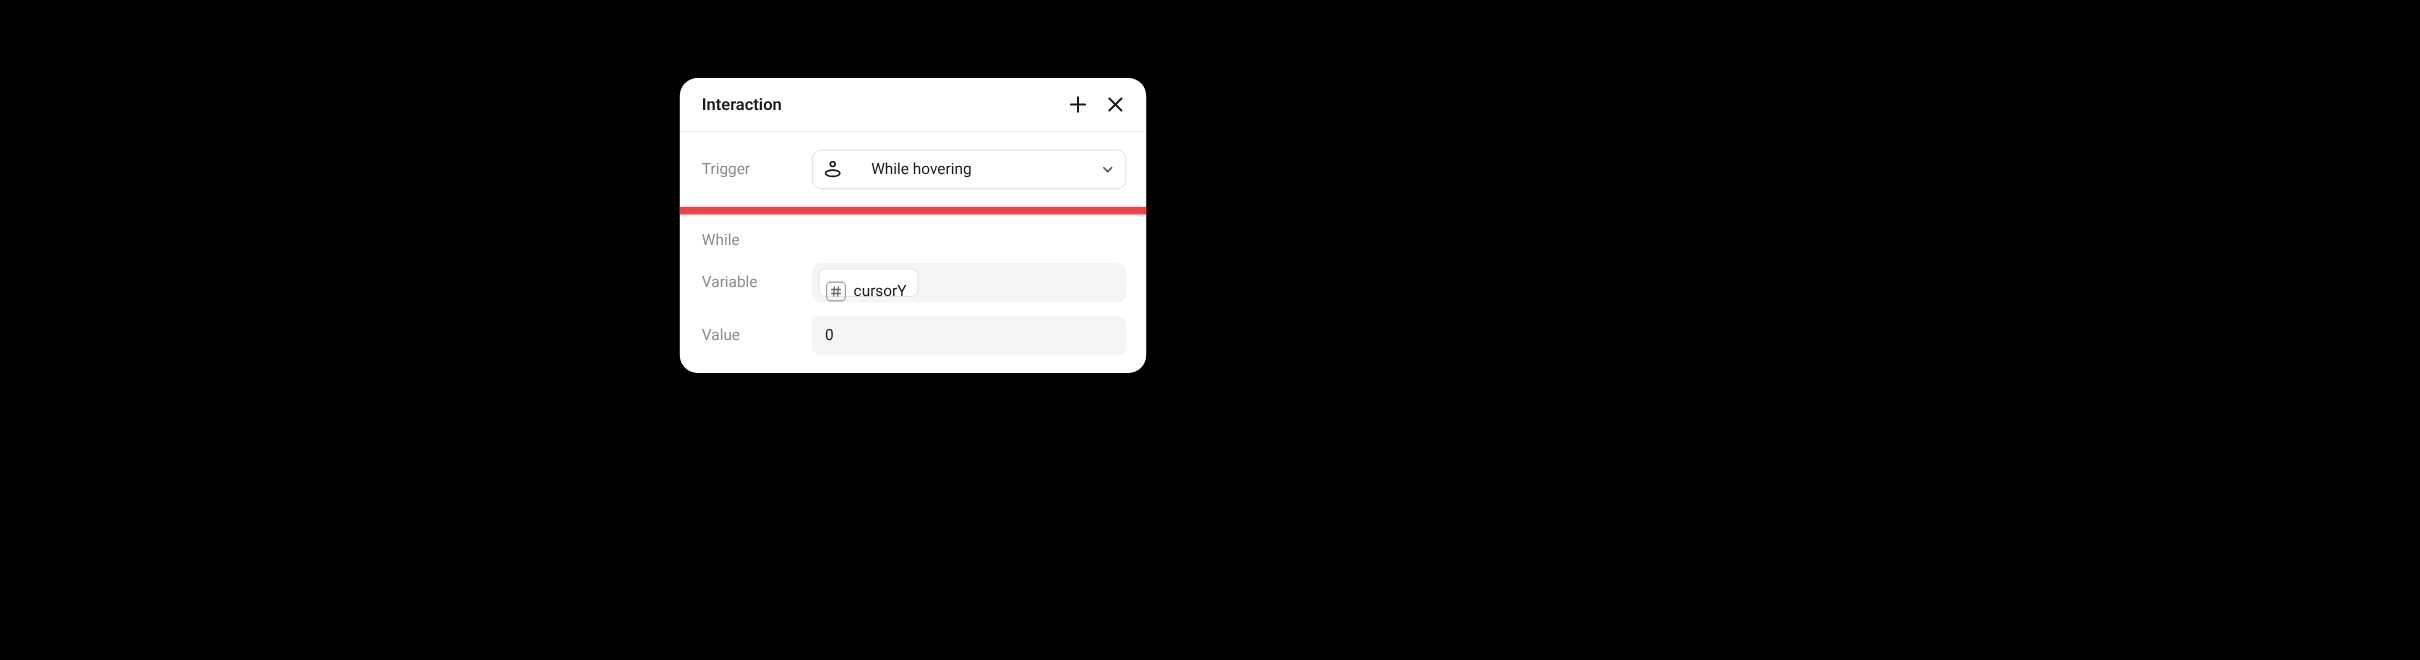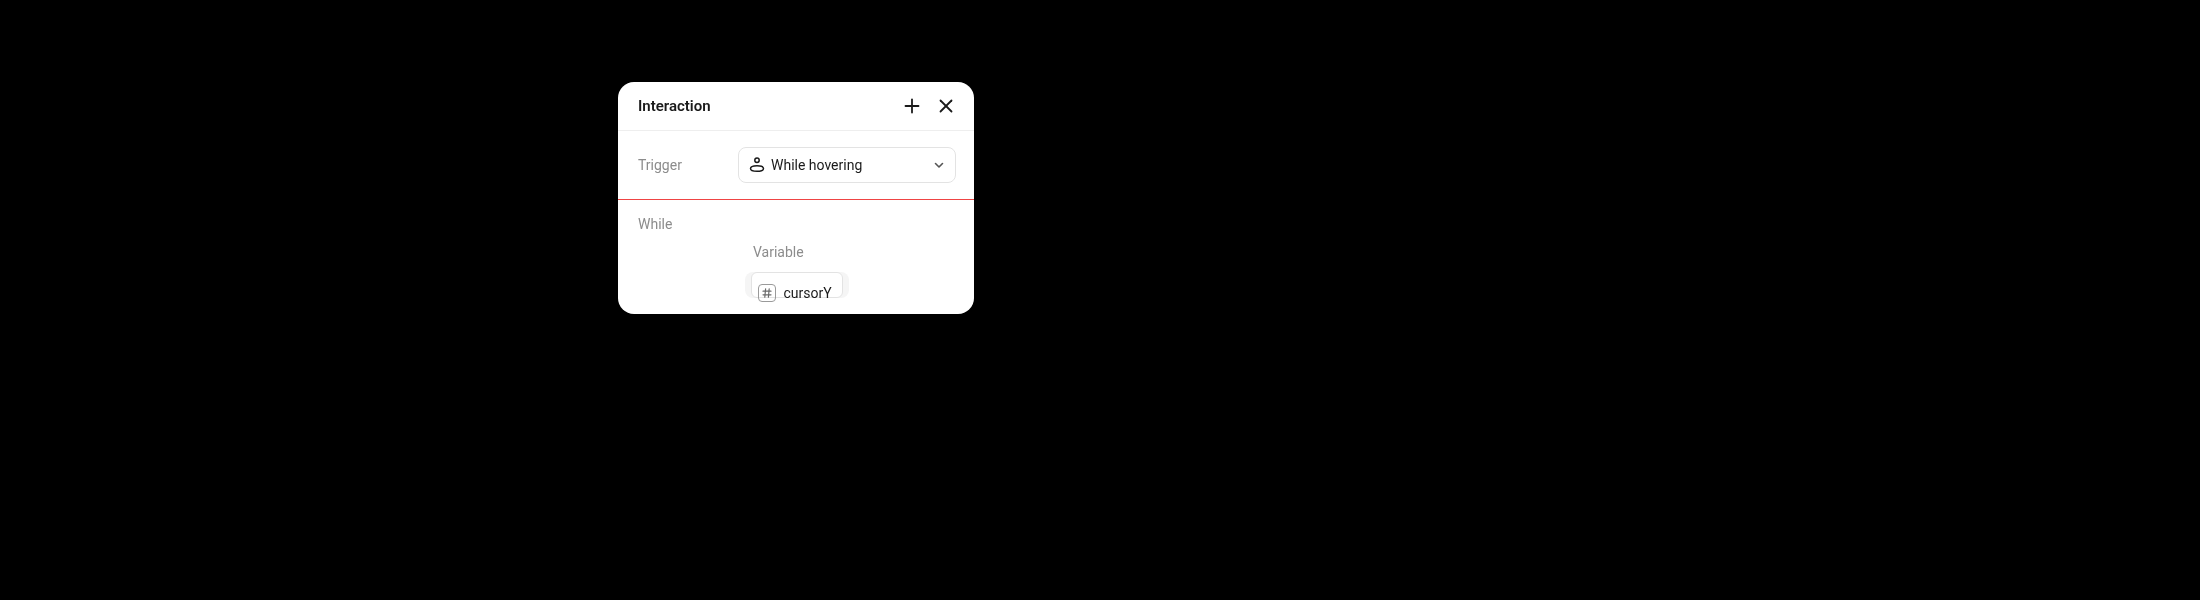--- a/index.html
+++ b/index.html
@@ -13,8 +13,8 @@
   .panel {
     position: absolute;
     left: 618px;
-    top: 82px;
-    width: 356px;
+    top: 71px;
+    width: 424px;
     background: #fff;
     border-radius: 16px;
     box-shadow: 0 8px 28px rgba(0,0,0,0.45);

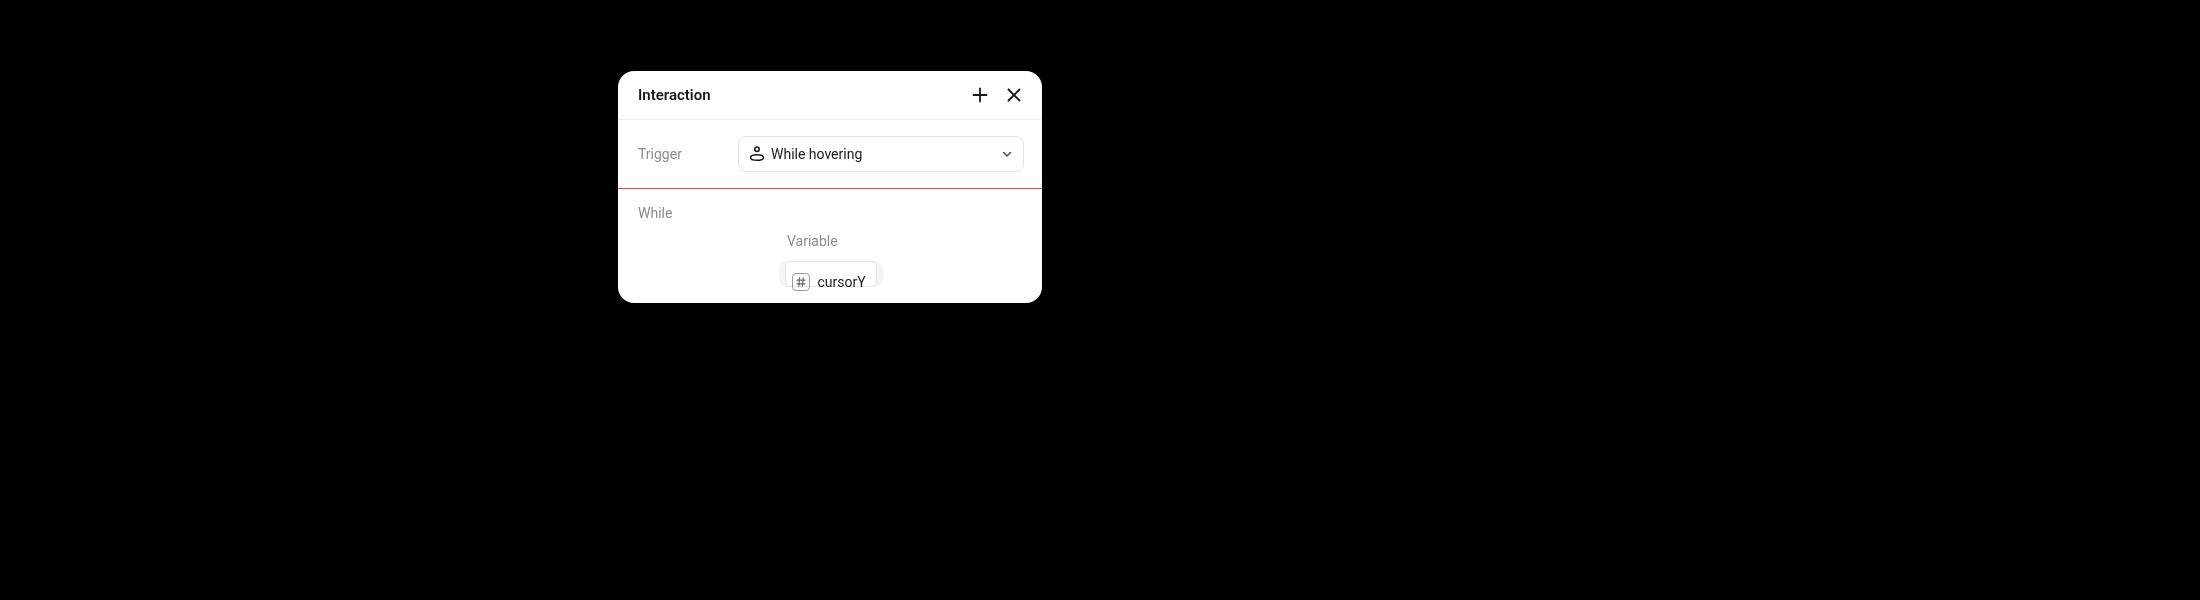--- a/index.html
+++ b/index.html
@@ -51,7 +51,7 @@
     padding: 16px 18px 16px 20px;
   }
   .section.divider {
-    border-bottom: 1px solid #ef4444;
+    border-bottom: 7px solid #ef4444;
   }
   .row {
     display: flex;

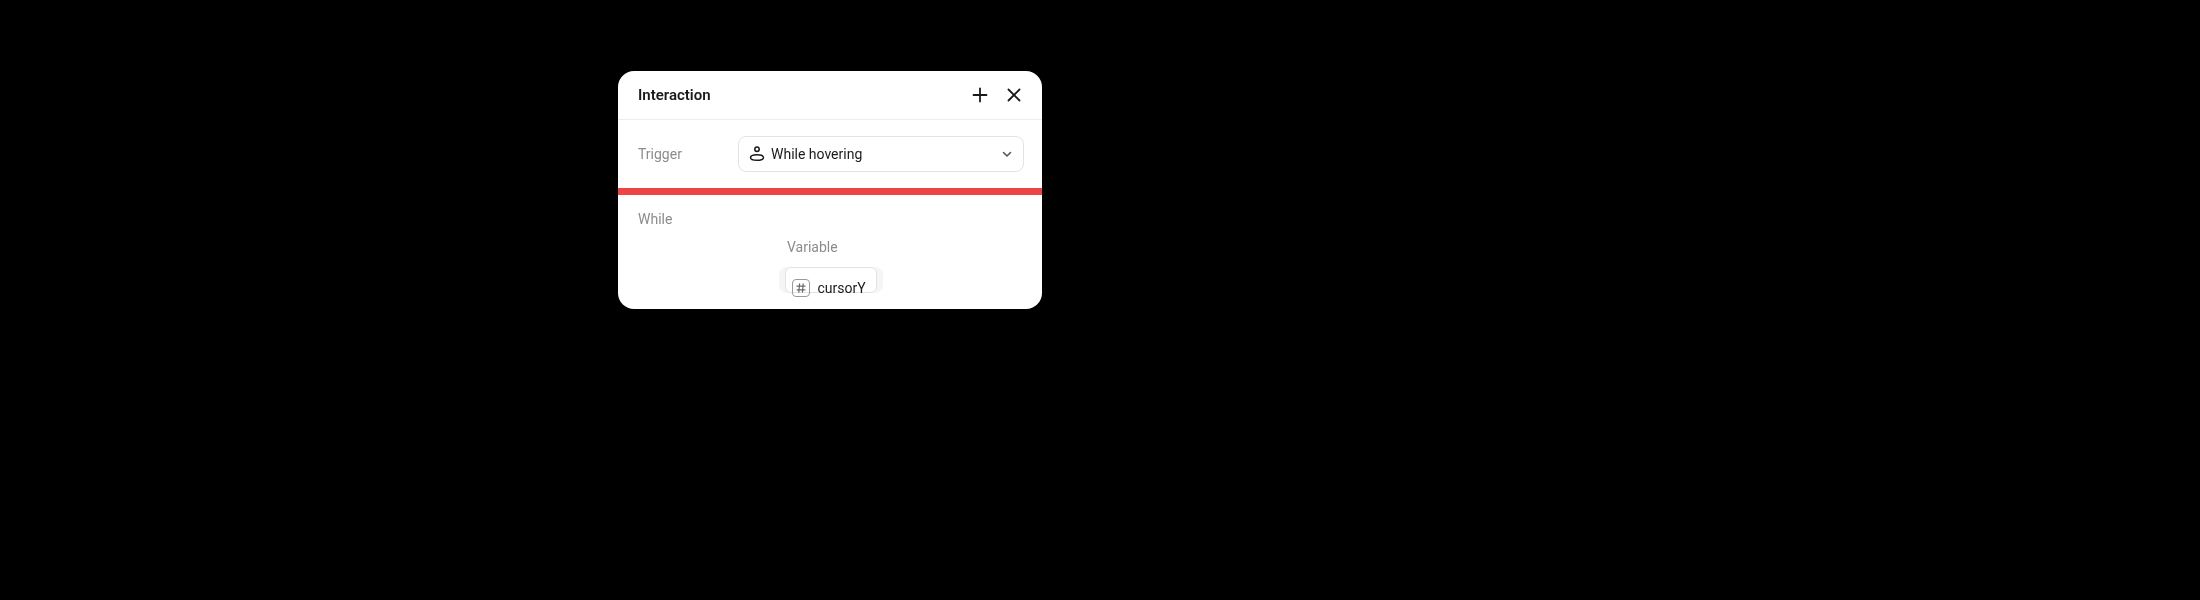--- a/index.html
+++ b/index.html
@@ -83,7 +83,7 @@
   .select-left {
     display: flex;
     align-items: center;
-    gap: 4px;
+    gap: 25px;
   }
   .select-label {
     font-size: 14px;

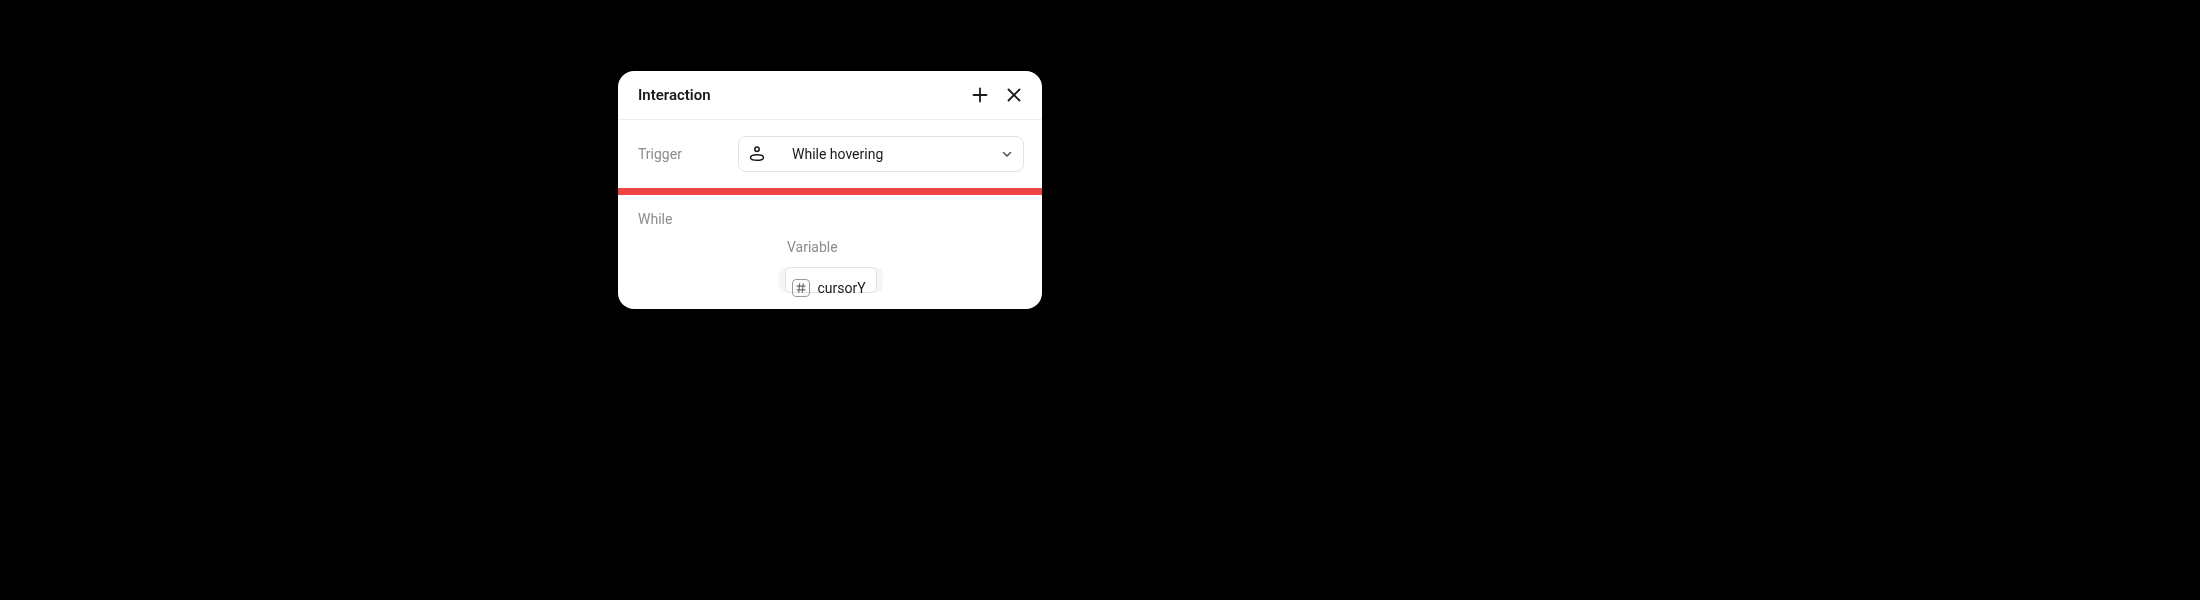--- a/index.html
+++ b/index.html
@@ -60,7 +60,6 @@
   }
   .row + .row {
     margin-top: 12px;
-    flex-direction: column;
   }
   .row-label {
     width: 88px;

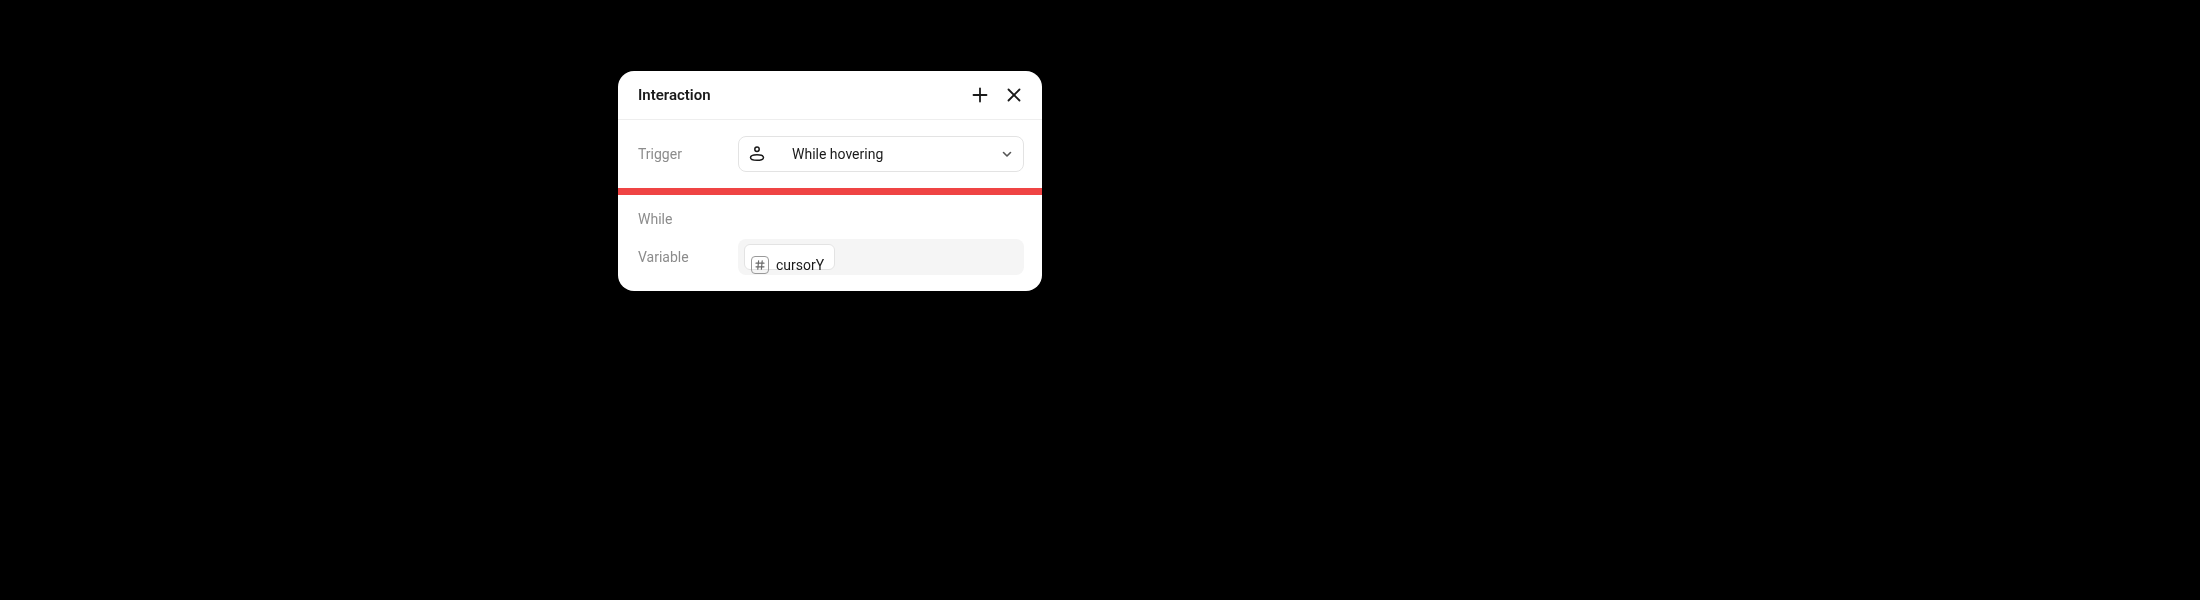--- a/index.html
+++ b/index.html
@@ -201,6 +201,10 @@
       </div>
     </div>
 
+    <div class="row">
+      <div class="row-label">Value</div>
+      <input class="value-input" type="text" value="0" style="">
+    </div>
   </div>
 
 </div>

